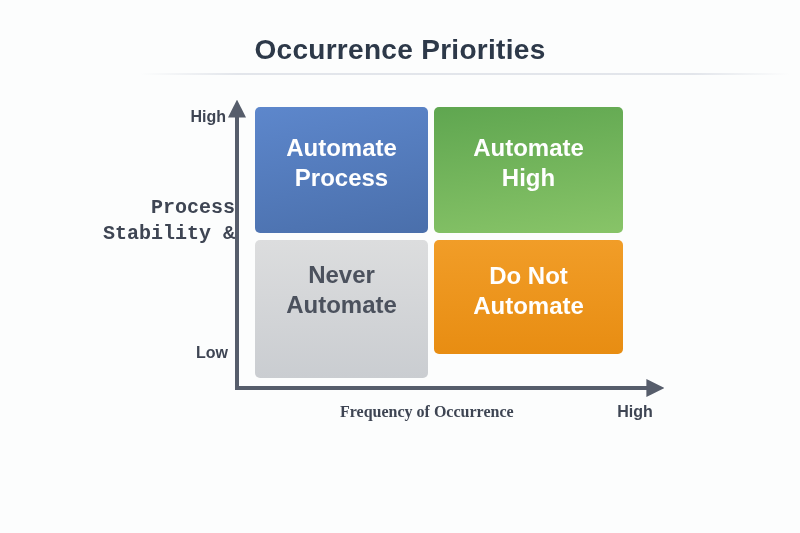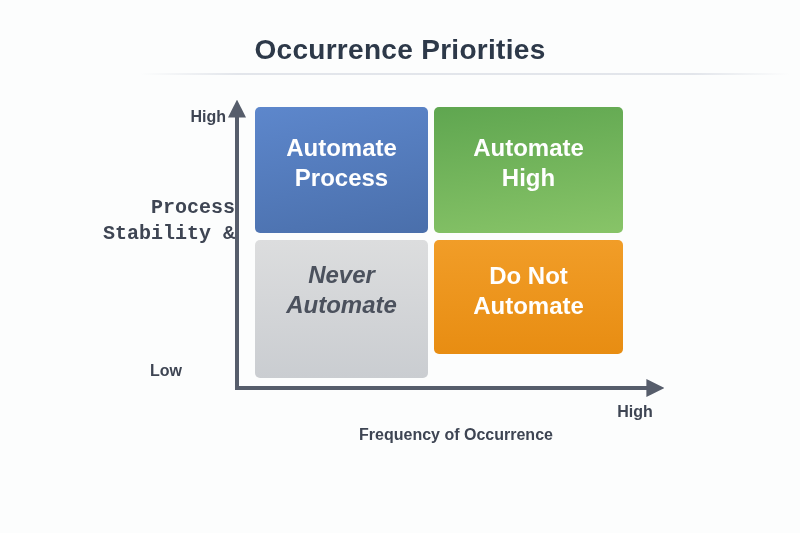--- a/index.html
+++ b/index.html
@@ -58,7 +58,7 @@
   }
   .qtext span{display:block;}
   .q-tl .qtext,.q-tr .qtext{padding-bottom:14px;}
-  .q-bl .qtext{padding-bottom:38px;color:#4b515d;font-style:italic;}
+  .q-bl .qtext{padding-bottom:38px;color:#4b515d;}
   .q-br .qtext{padding-bottom:12px;}
 </style>
 </head>

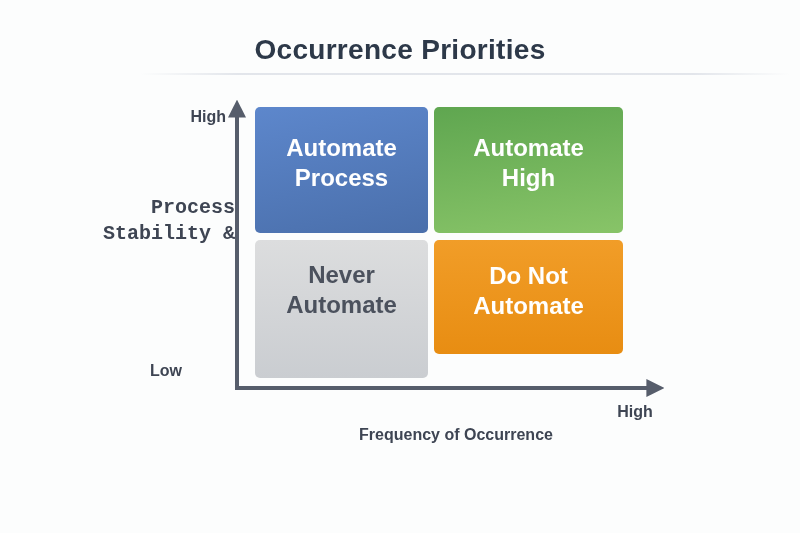--- a/index.html
+++ b/index.html
@@ -30,7 +30,7 @@
     color:#3e4553;font-weight:600;font-size:16px;
   }
   .y-high{left:150px;width:76px;top:108px;text-align:right;}
-  .y-low{left:150px;width:78px;top:362px;text-align:left;}
+  .y-low{left:150px;width:78px;top:344px;text-align:right;}
   .y-title{
     left:58px;width:177px;top:195px;
     text-align:right;line-height:26px;font-size:20px;

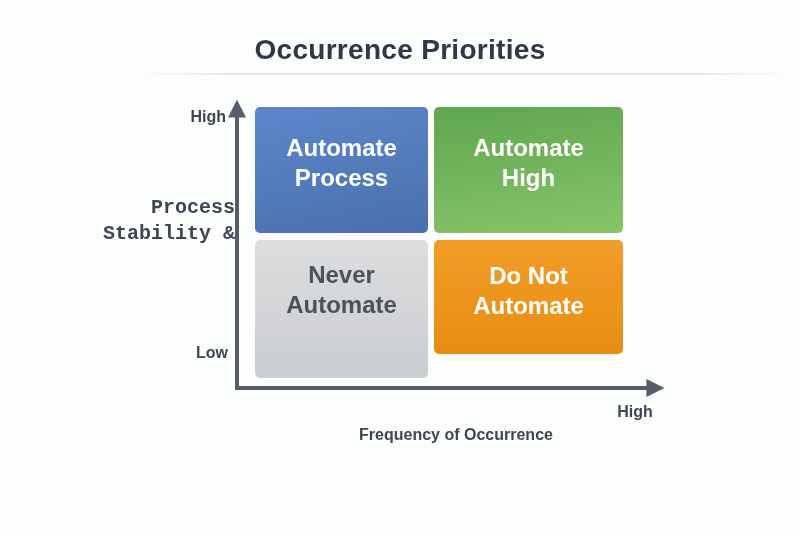--- a/index.html
+++ b/index.html
@@ -36,7 +36,7 @@
     text-align:right;line-height:26px;font-size:20px;
   }
   .y-title span{display:block;font-family:Liberation Mono, monospace;}
-  .x-title{left:340px;width:232px;top:426px;text-align:center;}
+  .x-title{left:340px;width:232px;top:403px;font-family:Liberation Serif, serif;}
   .x-high{left:602px;width:66px;top:403px;text-align:center;}
   
   .quad{

